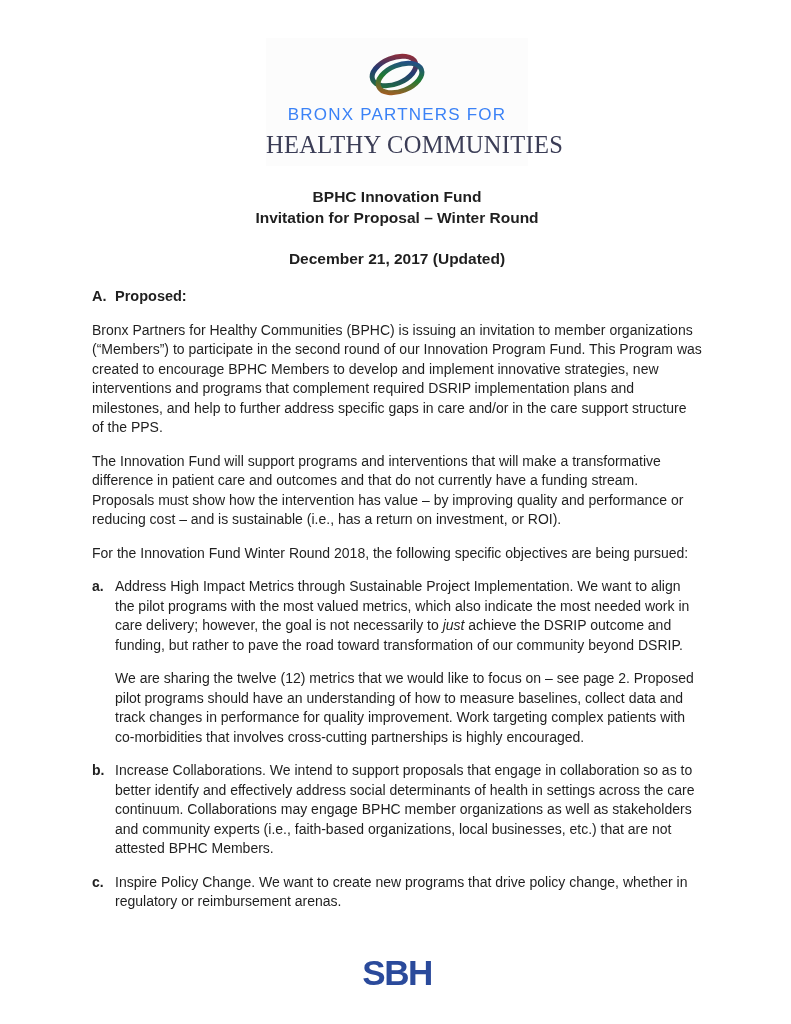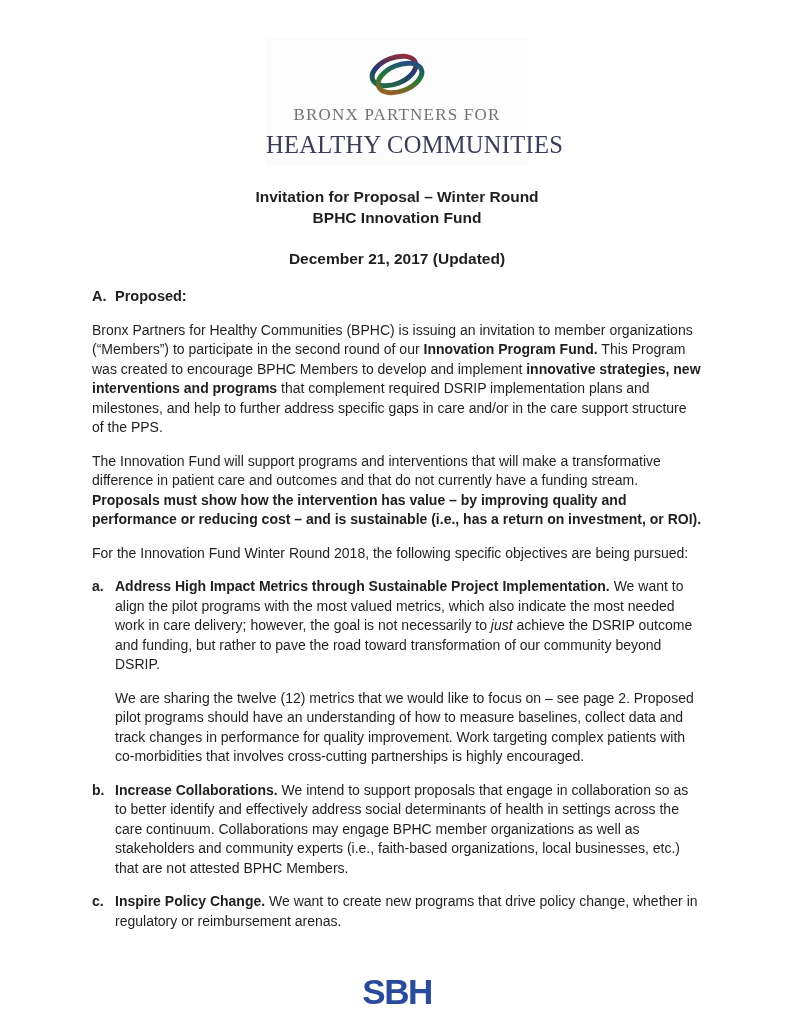--- a/index.html
+++ b/index.html
@@ -14,7 +14,7 @@
   
   .logo-block { width:262px; margin:0 auto; background:#fcfcfc; padding:10px 0 12px; text-align:center; }
   .swirl-icon { display:block; margin:0 auto 3px; }
-  .logo-line1 { font-family:Liberation Serif, serif; font-size:17px; letter-spacing:1.2px; color:#737373; white-space:nowrap; }
+  .logo-line1 { font-family:Liberation Sans, sans-serif; font-size:17px; letter-spacing:1.2px; color:#3b82f6; white-space:nowrap; }
   .logo-line2 { font-family:"Liberation Serif", serif; font-size:24.5px; letter-spacing:0.3px; color:#3b3d56; margin-top:10px; white-space:nowrap; }
 
   

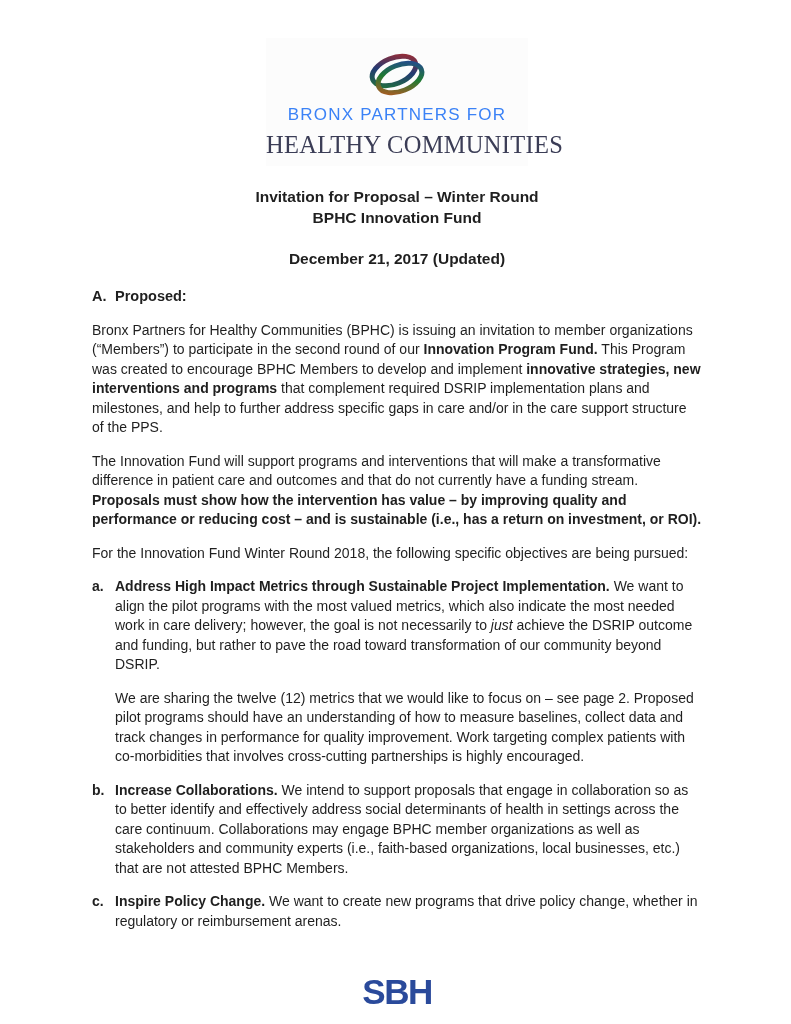--- a/index.html
+++ b/index.html
@@ -67,8 +67,8 @@
   </header>
 
   <div class="title-block">
+    <div>BPHC Innovation Fund</div>
     <div>Invitation for Proposal – Winter Round</div>
-    <div>BPHC Innovation Fund</div>
   </div>
   <div class="date-line">December 21, 2017 (Updated)</div>
 

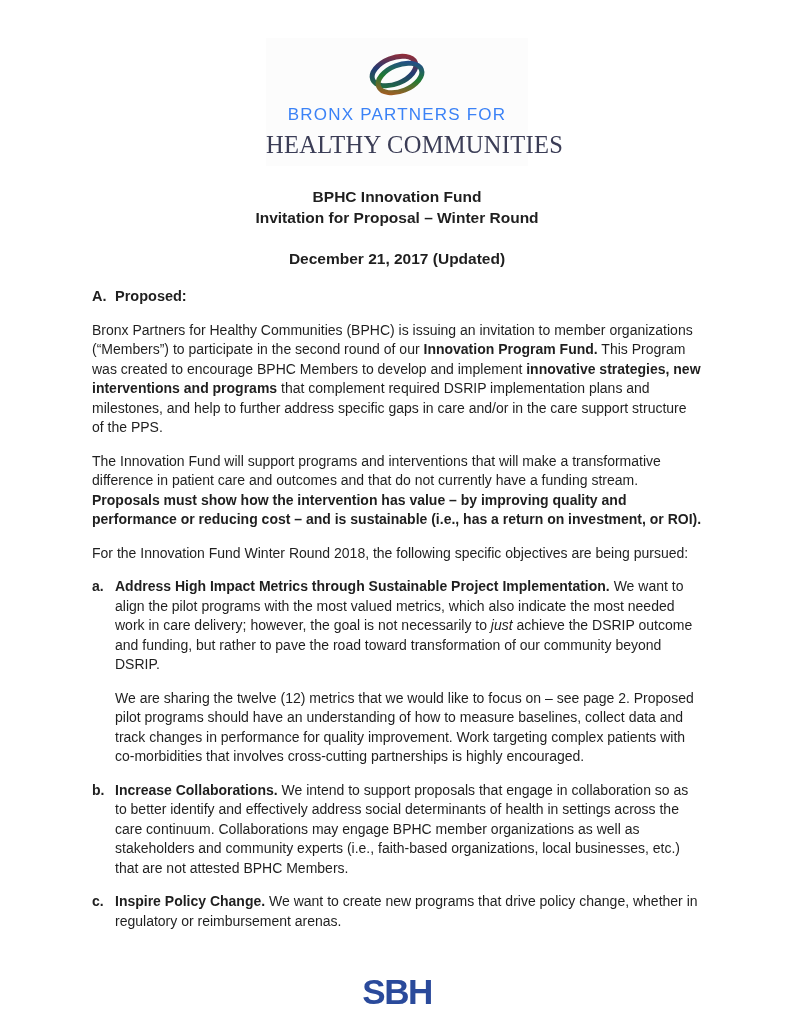--- a/index.html
+++ b/index.html
@@ -27,7 +27,7 @@
 
   
   .para { margin-top:14px; }
-  .b { font-weight:bold; }
+  .b { font-weight:normal; }
   .i { font-style:italic; }
 
   

